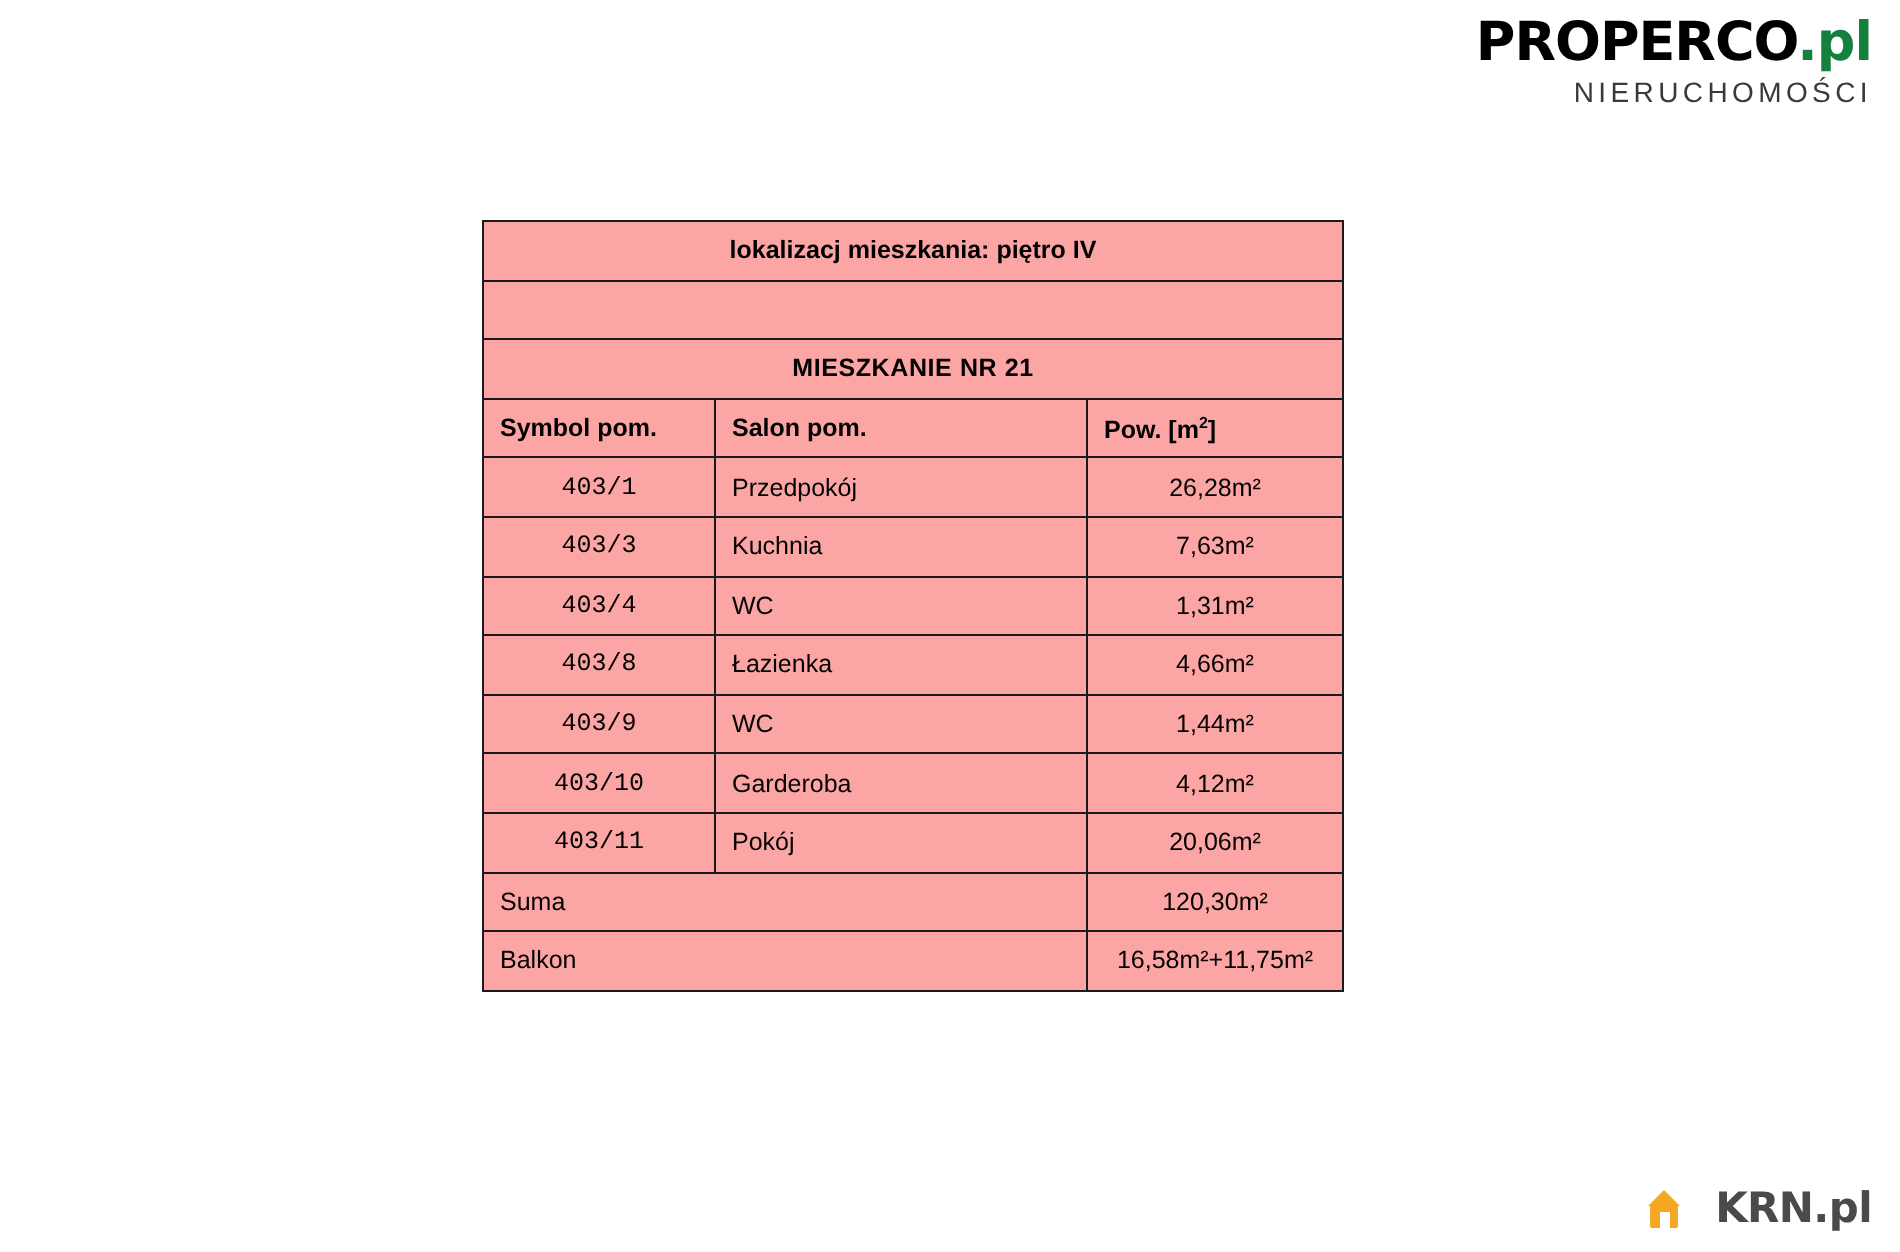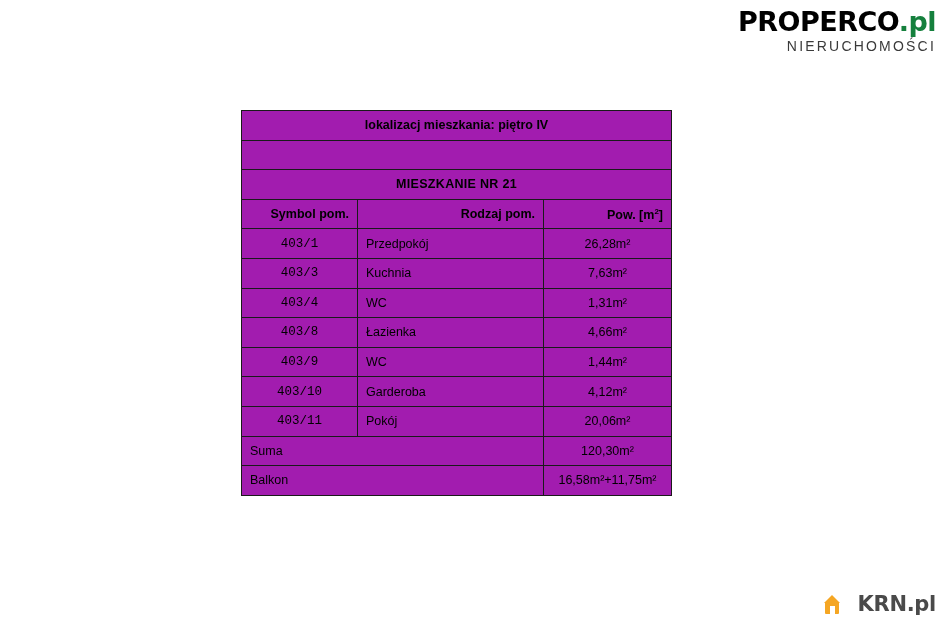--- a/index.html
+++ b/index.html
@@ -53,7 +53,7 @@
     width: 430px;
     border-collapse: collapse;
     table-layout: fixed;
-    background: #a21caf;
+    background: #fca5a5;
     padding-left: 23px;
   }
   #plan-table td {

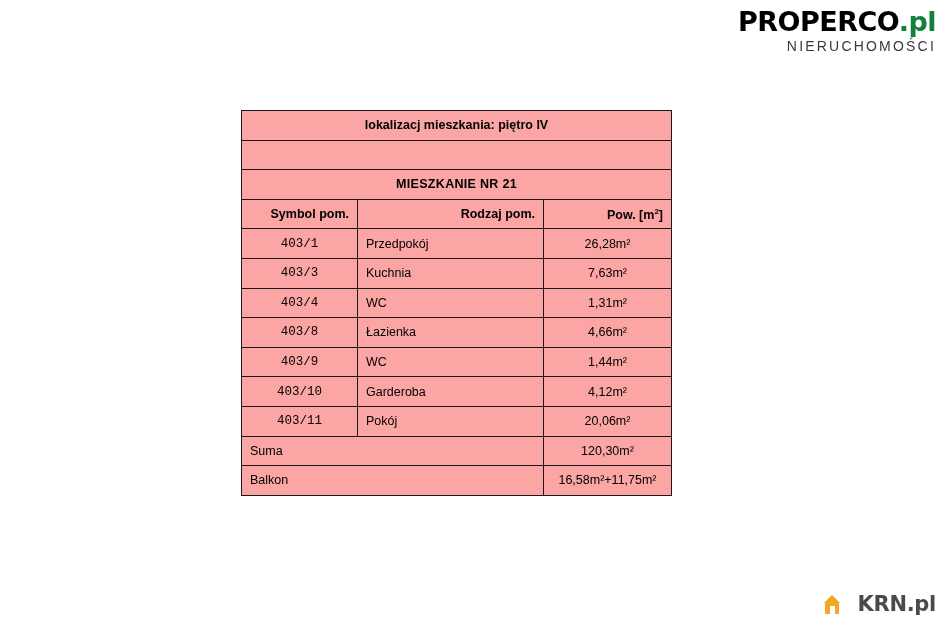--- a/index.html
+++ b/index.html
@@ -85,7 +85,7 @@
     height: 32px;
   }
   .row-head td {
-    text-align: right;
+    text-align: left;
     font-weight: bold;
     font-size: 12.5px;
     height: 31px;

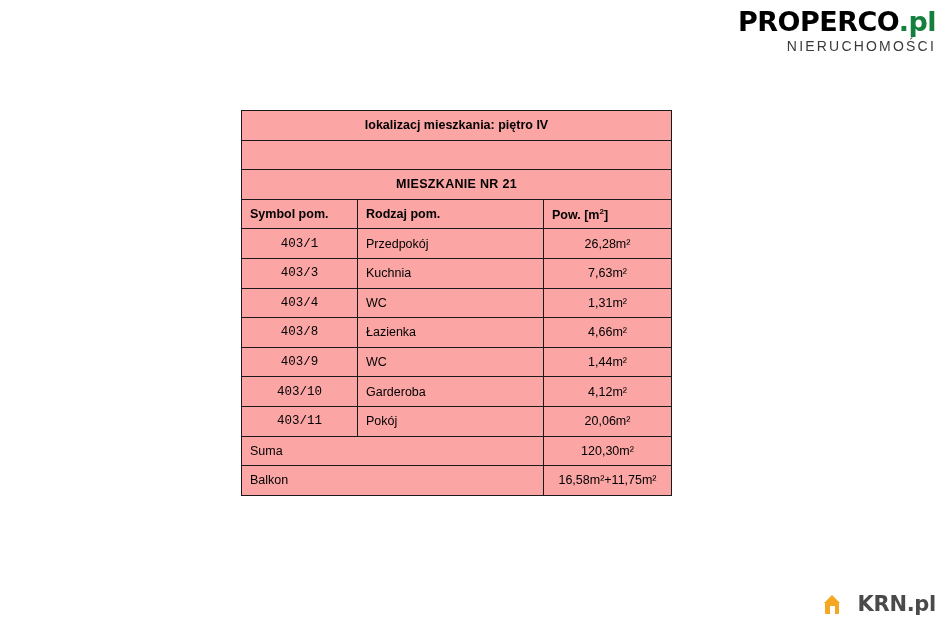--- a/index.html
+++ b/index.html
@@ -187,7 +187,7 @@
     </tr>
     <tr class="row-head">
       <td>Symbol pom.</td>
-      <td>Rodzaj pom.</td>
+      <td>Salon pom.</td>
       <td><span>Pow.  [m</span><sup>2</sup><span>]</span></td>
     </tr>
 

